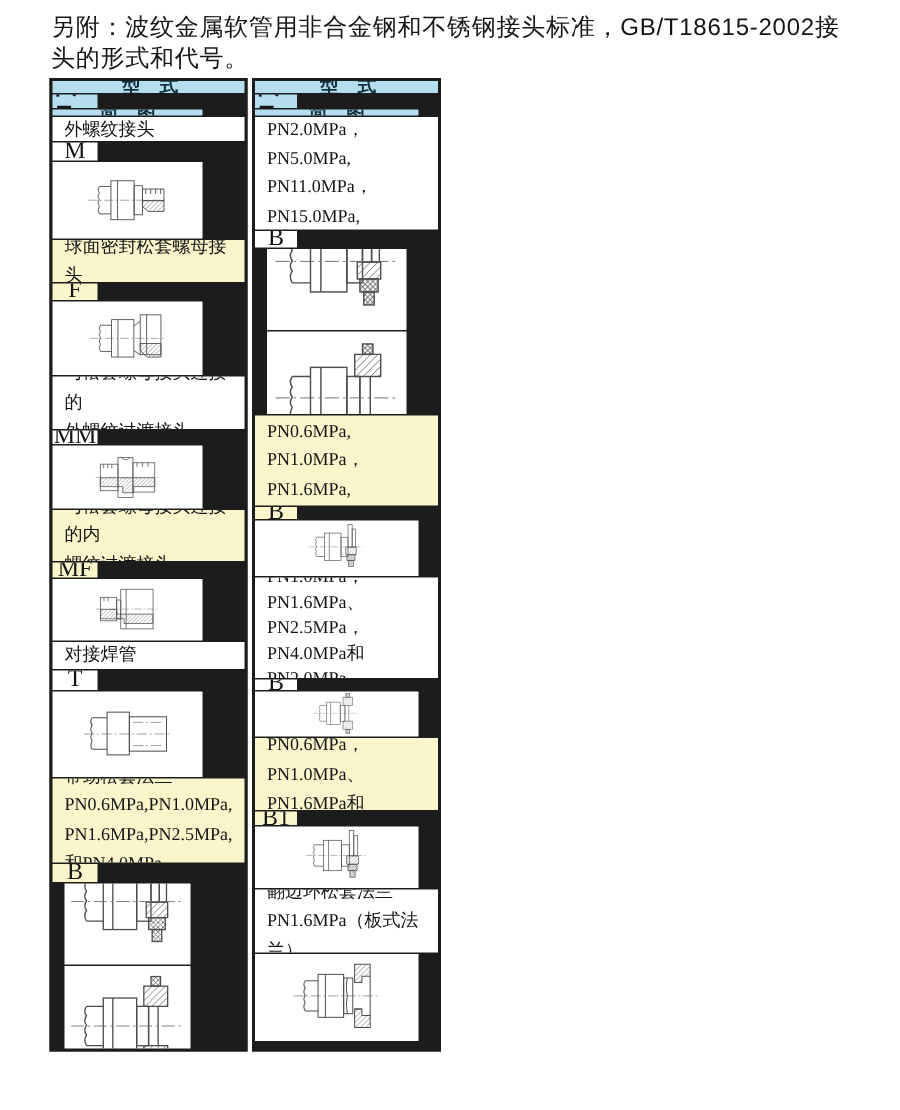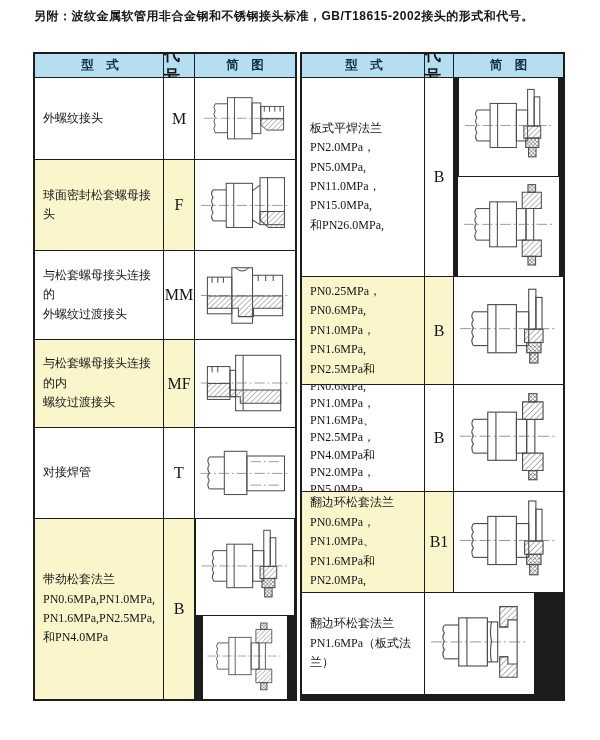--- a/index.html
+++ b/index.html
@@ -10,7 +10,7 @@
   }
   .title{
     position:absolute;left:34px;top:8px;width:540px;
-    font-size:12px;font-weight:bold;letter-spacing:0.5px;color:#151515;
+    font-size:16px;font-weight:normal;letter-spacing:0.5px;color:#151515;
   }
   .tables{position:absolute;left:33px;top:52px;display:flex;gap:3px;}
   .tbl{

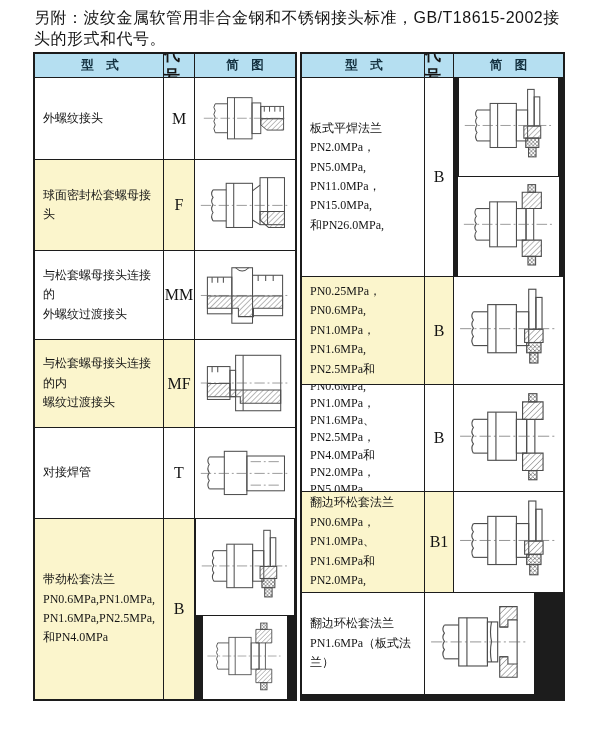--- a/index.html
+++ b/index.html
@@ -17,7 +17,7 @@
     display:flex;flex-direction:column;gap:1px;
     background:#1c1c1c;border:2px solid #1c1c1c;
   }
-  .row{display:flex;gap:1px;background:#1c1c1c;}
+  .row{display:flex;gap:1px;background:#1c1c1c;flex-direction:column;}
   .cell{background:#ffffff;display:flex;align-items:center;overflow:hidden;}
   .th{
     background:#b5dff1;justify-content:center;

